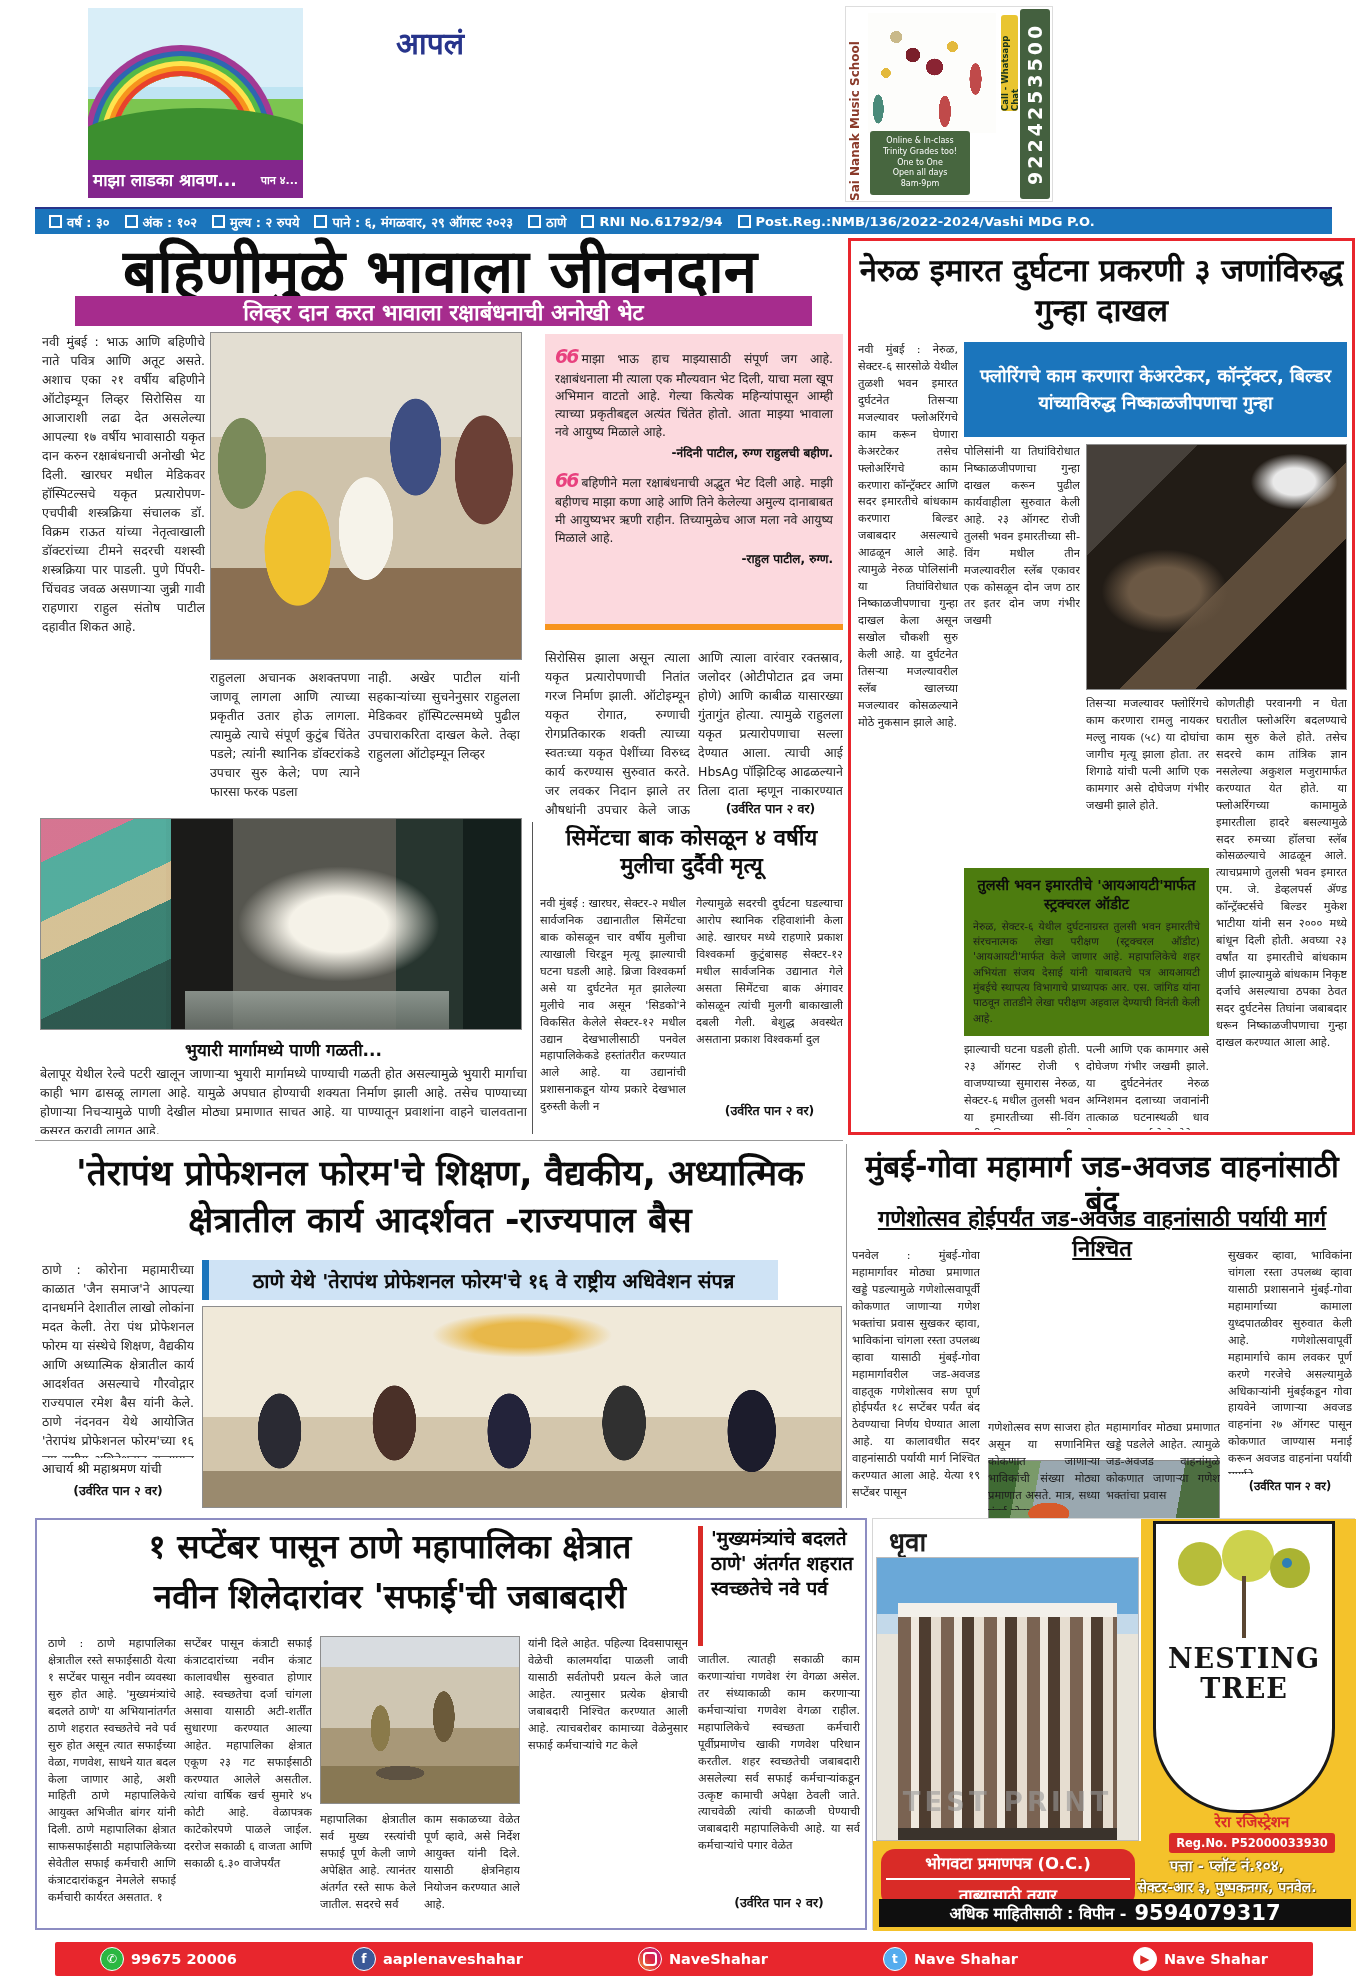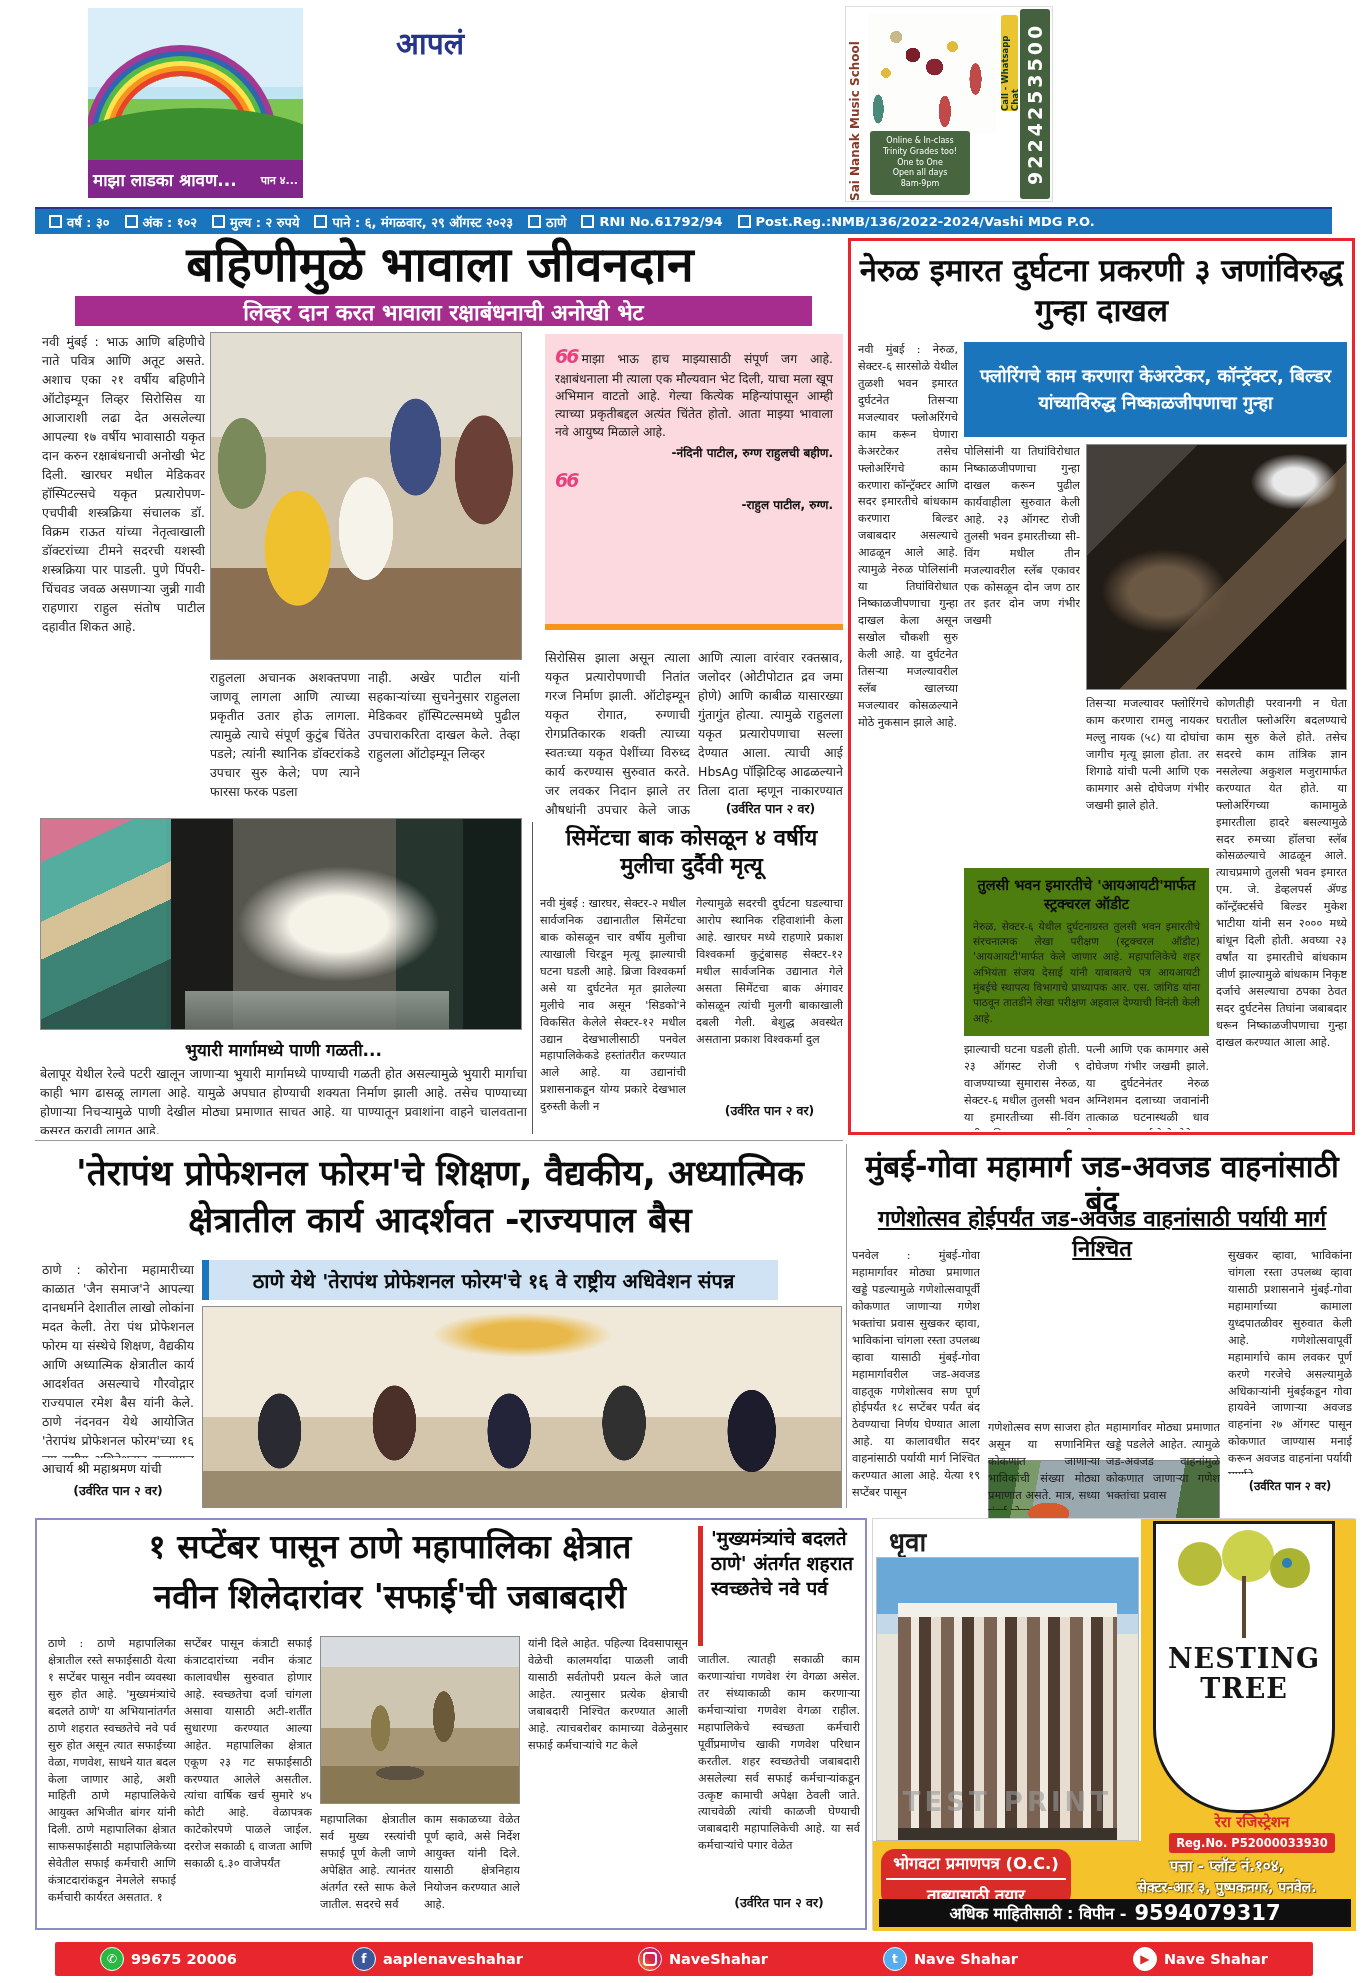--- a/index.html
+++ b/index.html
@@ -208,7 +208,7 @@
       </span>
   </div>
 
-  <div class="abs hl" style="left:40px;top:237px;width:800px;height:56px;font-size:48px;">बहिणीमुळे भावाला जीवनदान</div>
+  <div class="abs hl" style="left:40px;top:237px;width:800px;height:56px;font-size:60px;">बहिणीमुळे भावाला जीवनदान</div>
   <div class="abs magenta-bar" style="left:75px;top:296px;width:737px;height:30px;">लिव्हर दान करत भावाला रक्षाबंधनाची अनोखी भेट</div>
 
   <div class="abs jtxt" style="left:42px;top:332px;width:163px;height:480px;">नवी मुंबई : भाऊ आणि बहिणीचे नाते पवित्र आणि अतूट असते. अशाच एका २१ वर्षीय बहिणीने ऑटोइम्यून लिव्हर सिरोसिस या आजाराशी लढा देत असलेल्या आपल्या १७ वर्षीय भावासाठी यकृत दान करुन रक्षाबंधनाची अनोखी भेट दिली. खारघर मधील मेडिकवर हॉस्पिटल्सचे यकृत प्रत्यारोपण-एचपीबी शस्त्रक्रिया संचालक डॉ. विक्रम राऊत यांच्या नेतृत्वाखाली डॉक्टरांच्या टीमने सदरची यशस्वी शस्त्रक्रिया पार पाडली. पुणे पिंपरी-चिंचवड जवळ असणाऱ्या जुन्नी गावी राहणारा राहुल संतोष पाटील दहावीत शिकत आहे.</div>

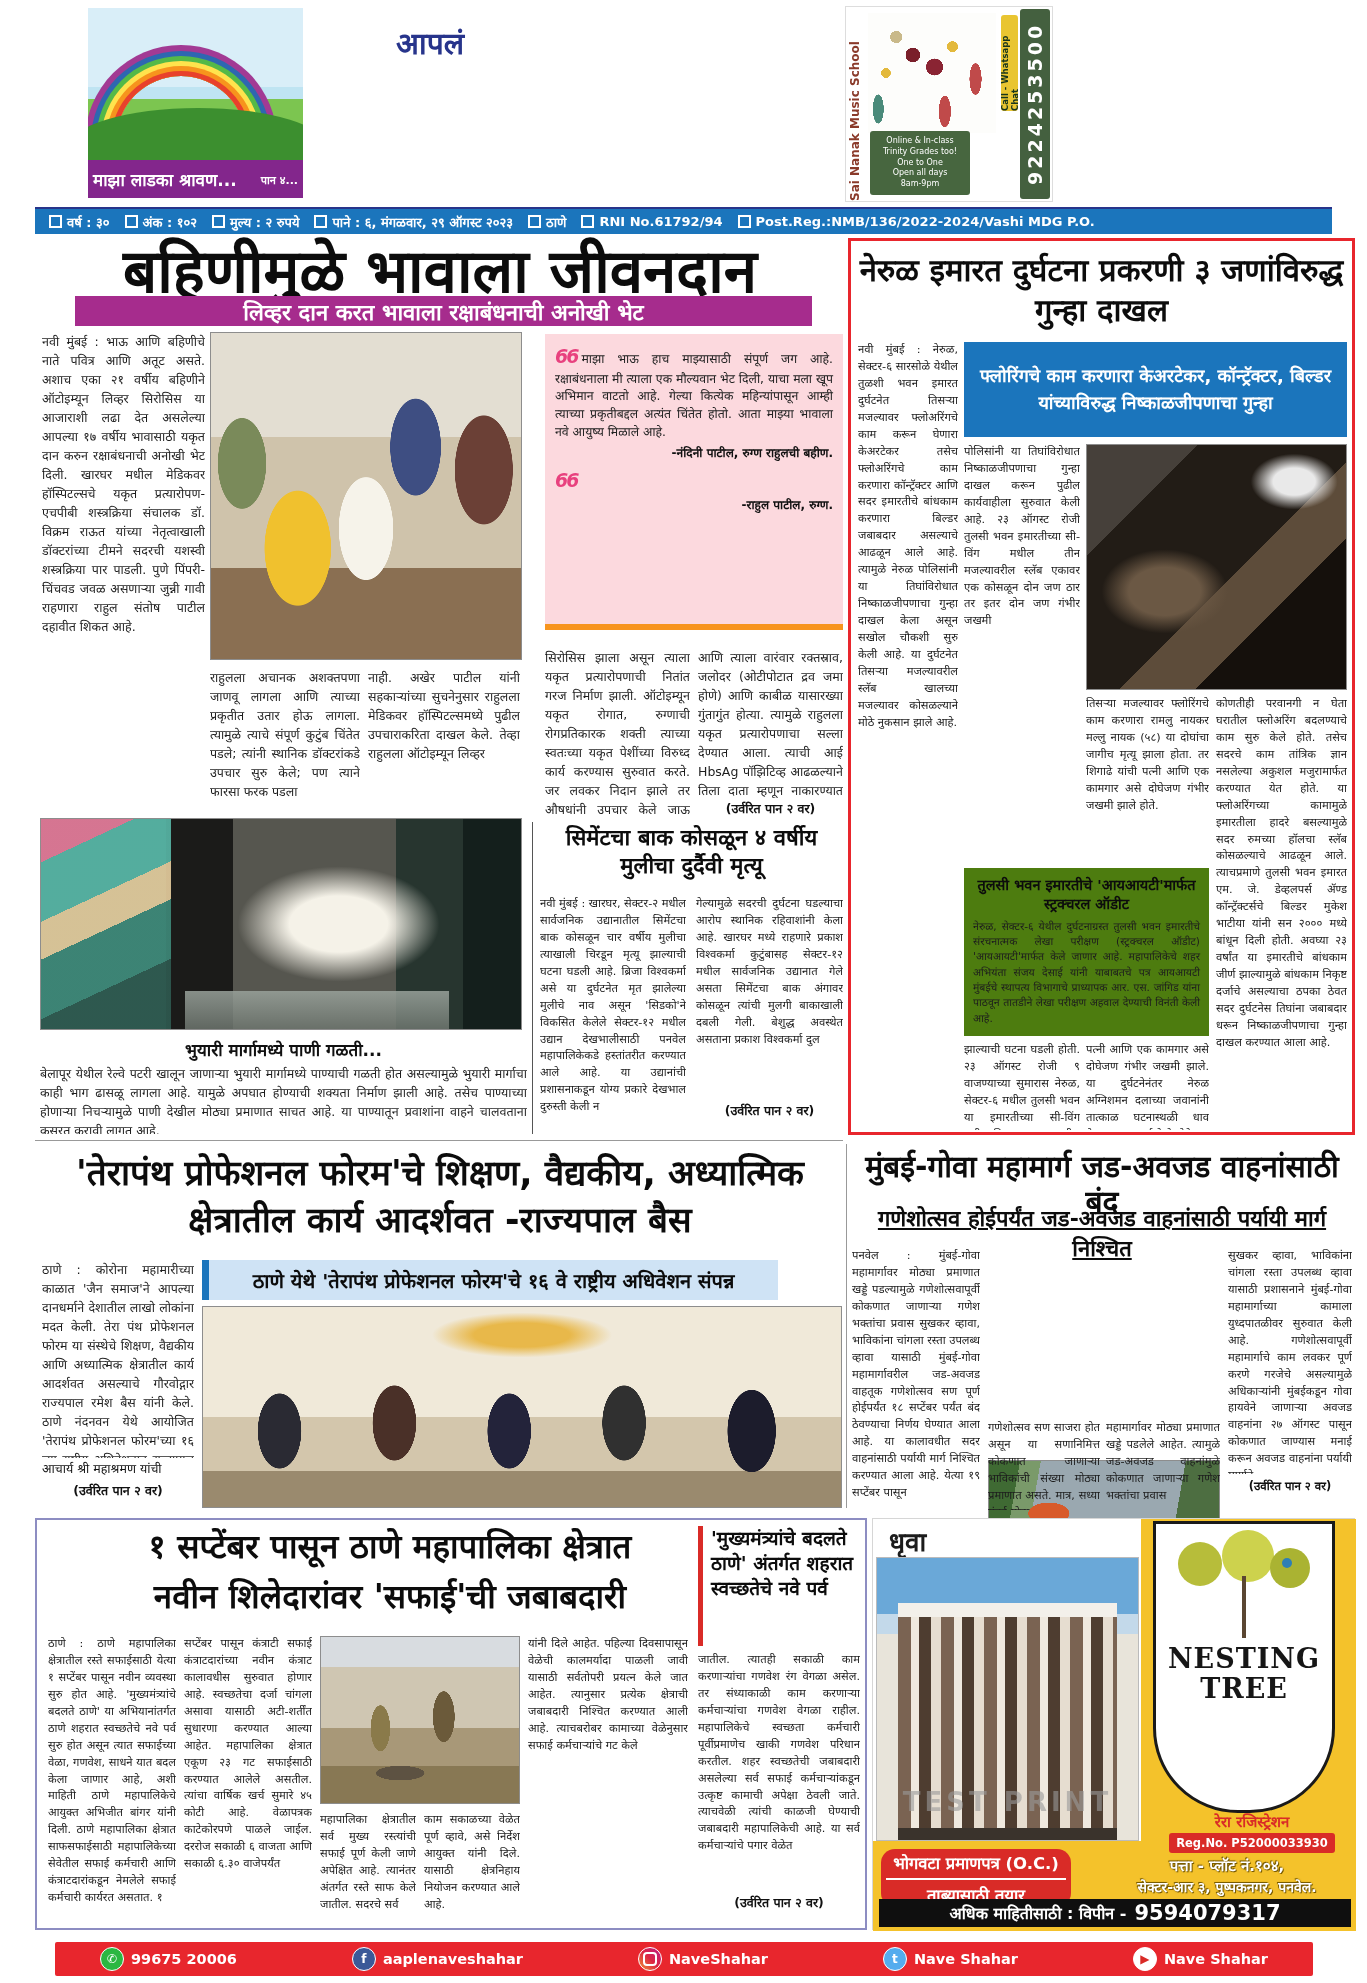--- a/index.html
+++ b/index.html
@@ -217,7 +217,7 @@
   <div class="abs quote-box" style="left:545px;top:334px;width:298px;height:296px;">
     <div class="qtext"><span class="qmark"></span><span>माझा भाऊ हाच माझ्यासाठी संपूर्ण जग आहे. रक्षाबंधनाला मी त्याला एक मौल्यवान भेट दिली, याचा मला खूप अभिमान वाटतो आहे. गेल्या कित्येक महिन्यांपासून आम्ही त्याच्या प्रकृतीबद्दल अत्यंत चिंतेत होतो. आता माझ्या भावाला नवे आयुष्य मिळाले आहे.</span></div>
     <div class="qby">-नंदिनी पाटील, रुग्ण राहुलची बहीण.</div>
-    <div class="qtext"><span class="qmark"></span></div>
+    <div class="qtext"><span class="qmark"></span><span>बहिणीने मला रक्षाबंधनाची अद्भुत भेट दिली आहे. माझी बहीणच माझा कणा आहे आणि तिने केलेल्या अमुल्य दानाबाबत मी आयुष्यभर ऋणी राहीन. तिच्यामुळेच आज मला नवे आयुष्य मिळाले आहे.</span></div>
     <div class="qby">-राहुल पाटील, रुग्ण.</div>
   </div>
 

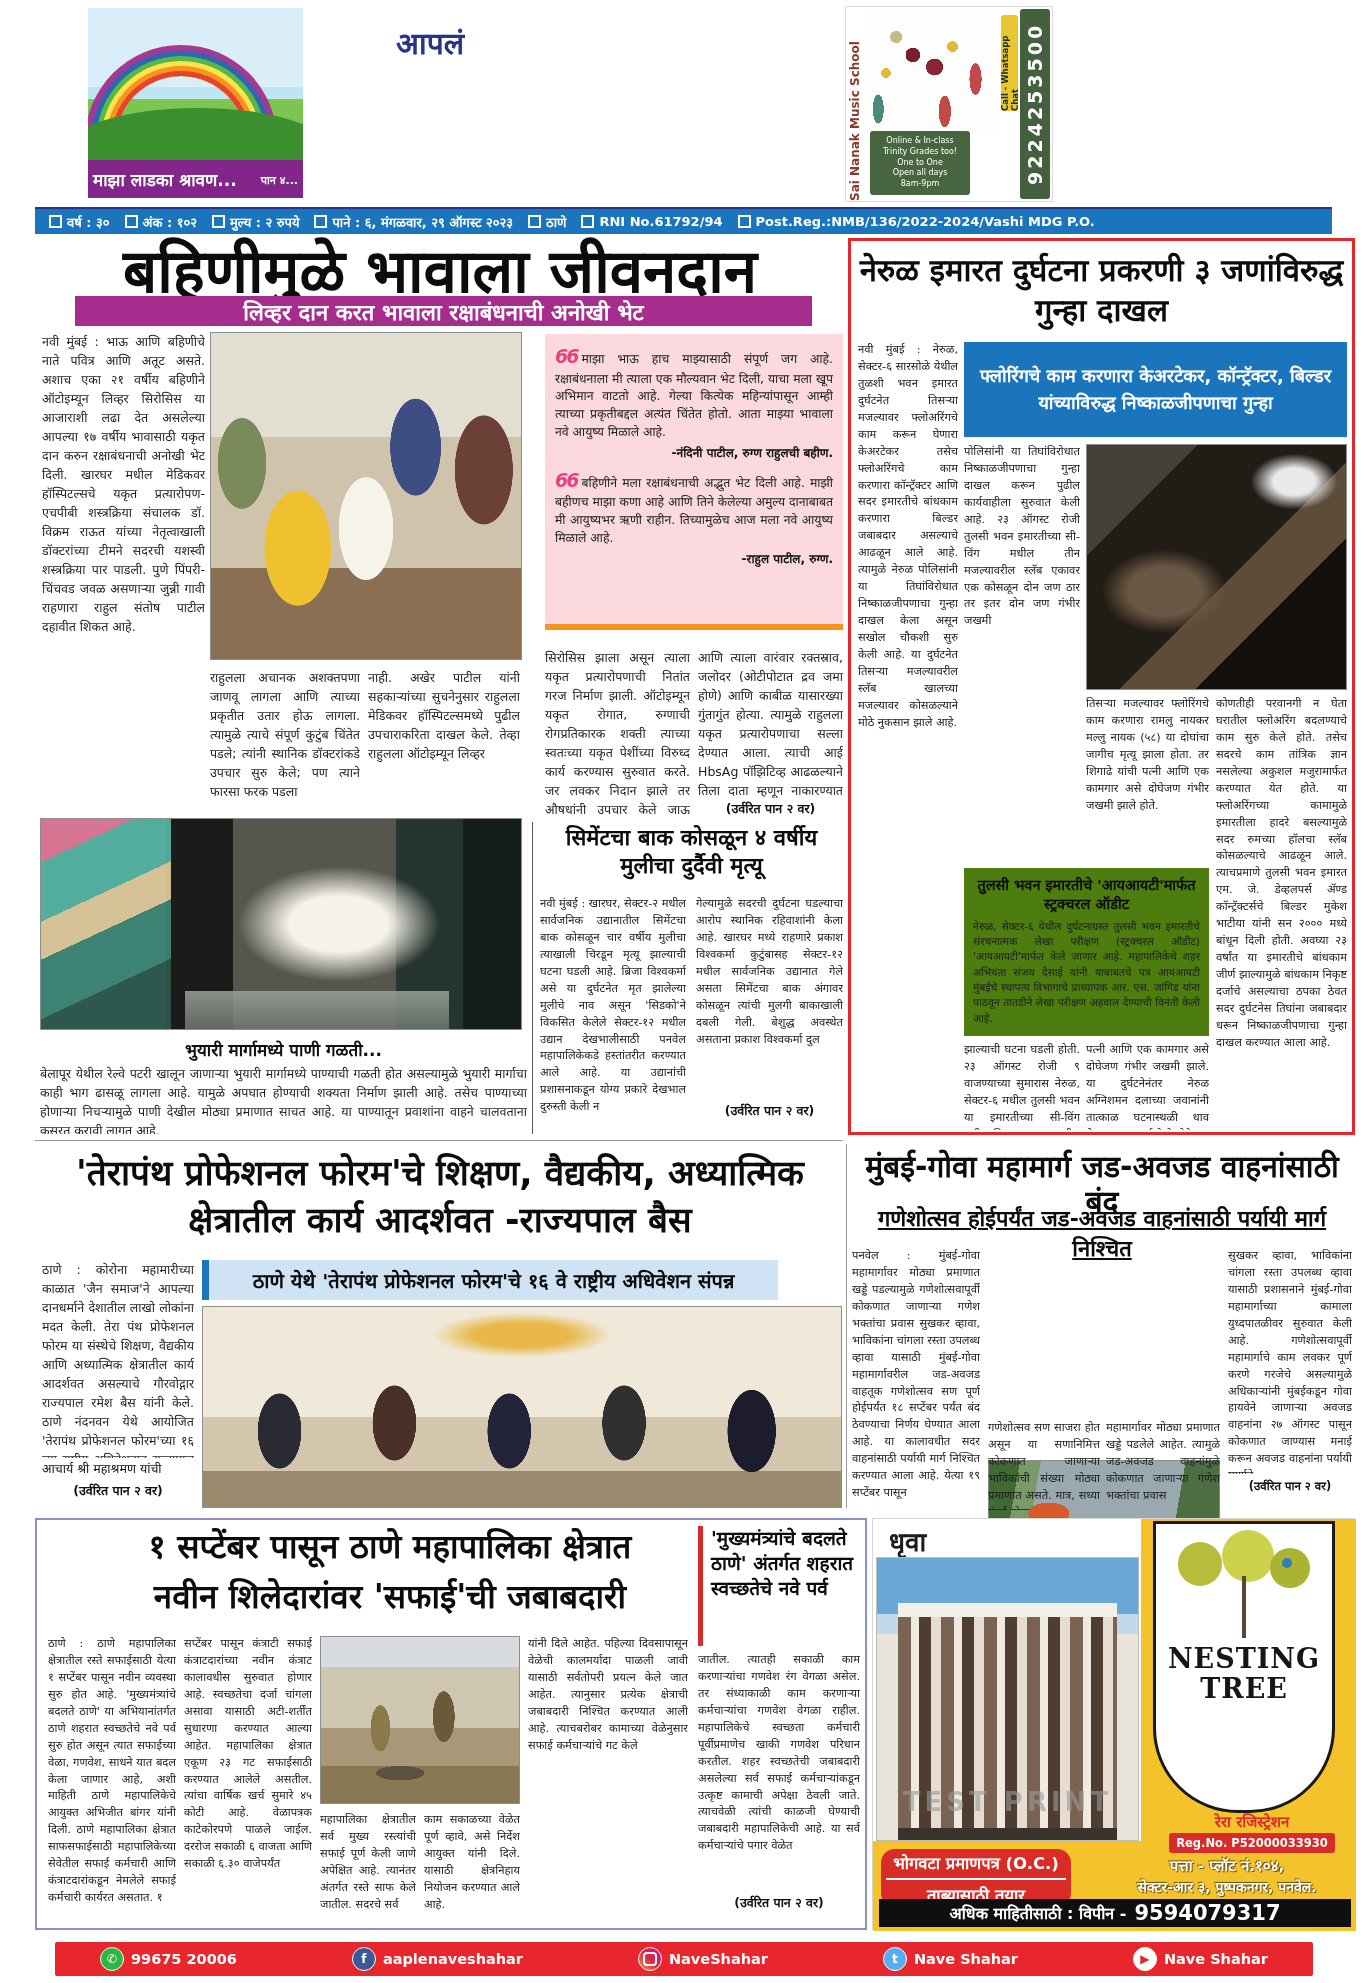--- a/index.html
+++ b/index.html
@@ -309,7 +309,7 @@
     </div>
     <div class="abs rera" style="left:284px;top:292px;width:190px;">रेरा रजिस्ट्रेशन</div>
     <div class="abs rerano" style="left:296px;top:314px;width:166px;">Reg.No. P52000033930</div>
-    <div class="abs ocpill" style="left:8px;top:330px;width:190px;height:58px;">
+    <div class="abs ocpill" style="left:8px;top:330px;width:254px;height:58px;">
       <div class="oc1">भोगवटा प्रमाणपत्र (O.C.)</div>
       <div class="oc2">ताब्यासाठी तयार</div>
     </div>

